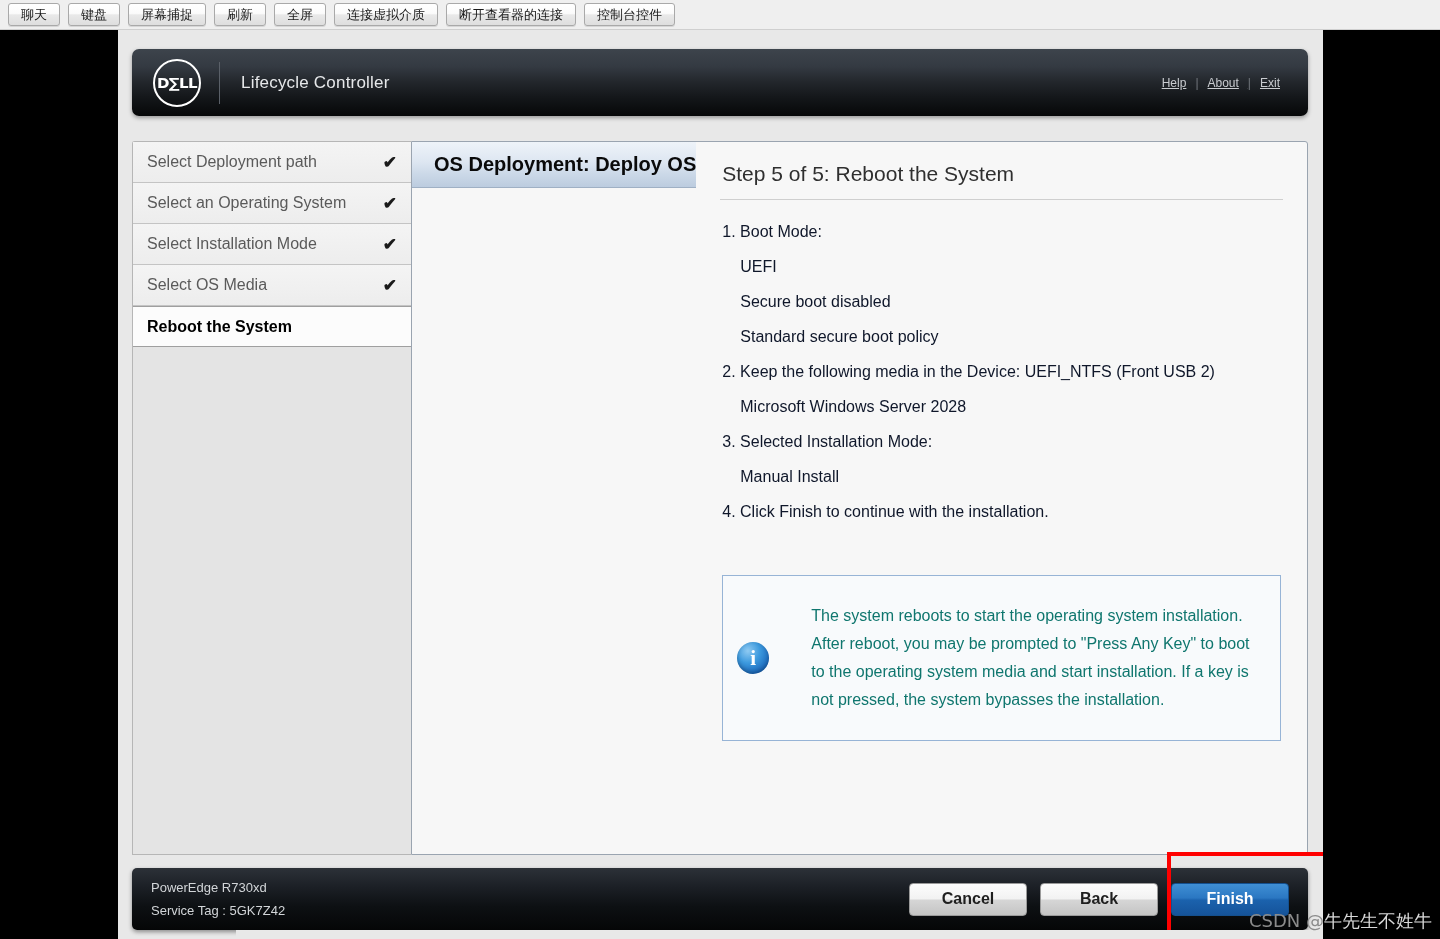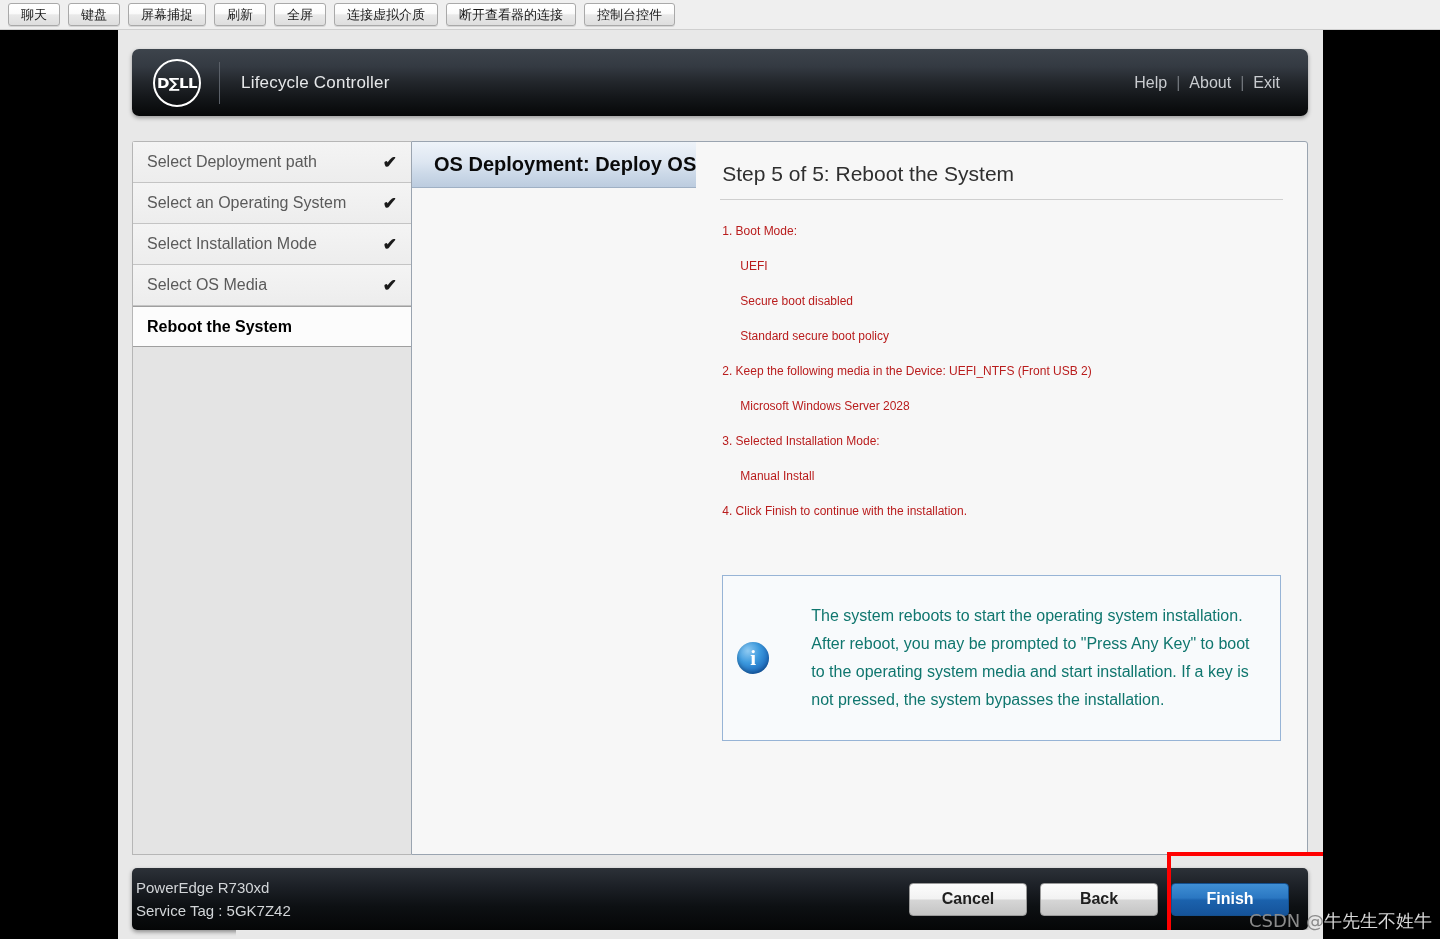--- a/index.html
+++ b/index.html
@@ -107,10 +107,11 @@
     margin-left: auto;
     margin-right: 28px;
     color: #c9ccd0;
-    font-size: 16px;
+    font-size: 12px;
     display: flex;
     align-items: flex-end;
     gap: 9px;
+    text-decoration: underline;
   }
   #header-links .sep { color: #71767c; }
   #header-links a {

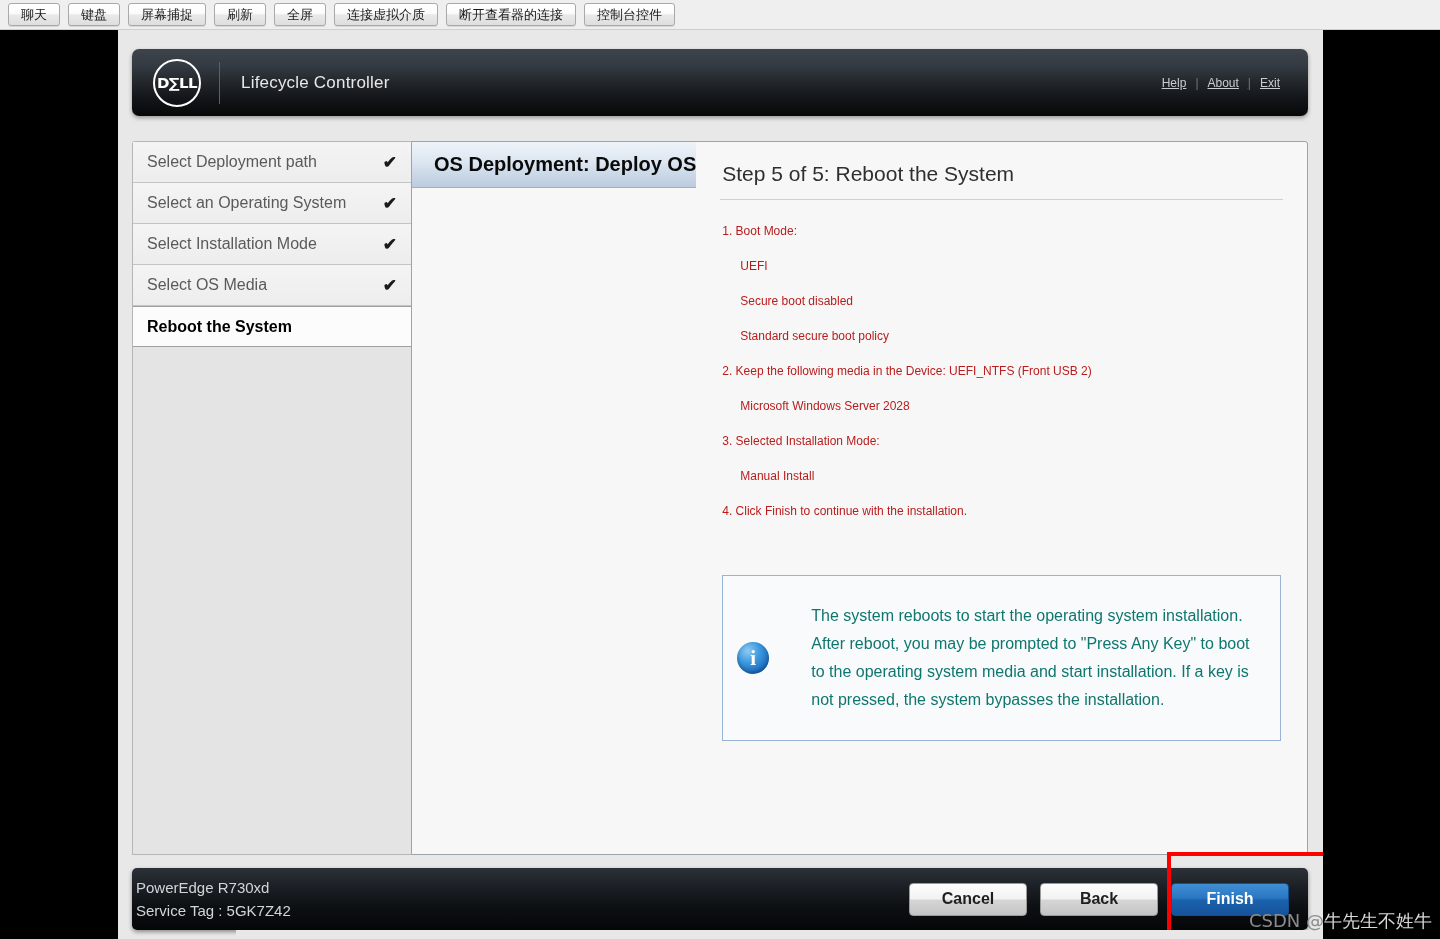--- a/index.html
+++ b/index.html
@@ -210,8 +210,8 @@
     padding: 14px 0 0 0;
   }
   .instr-line {
-    font-size: 12px;
-    color: #b91c1c;
+    font-size: 16px;
+    color: #0f172a;
     line-height: 35px;
     white-space: nowrap;
   }

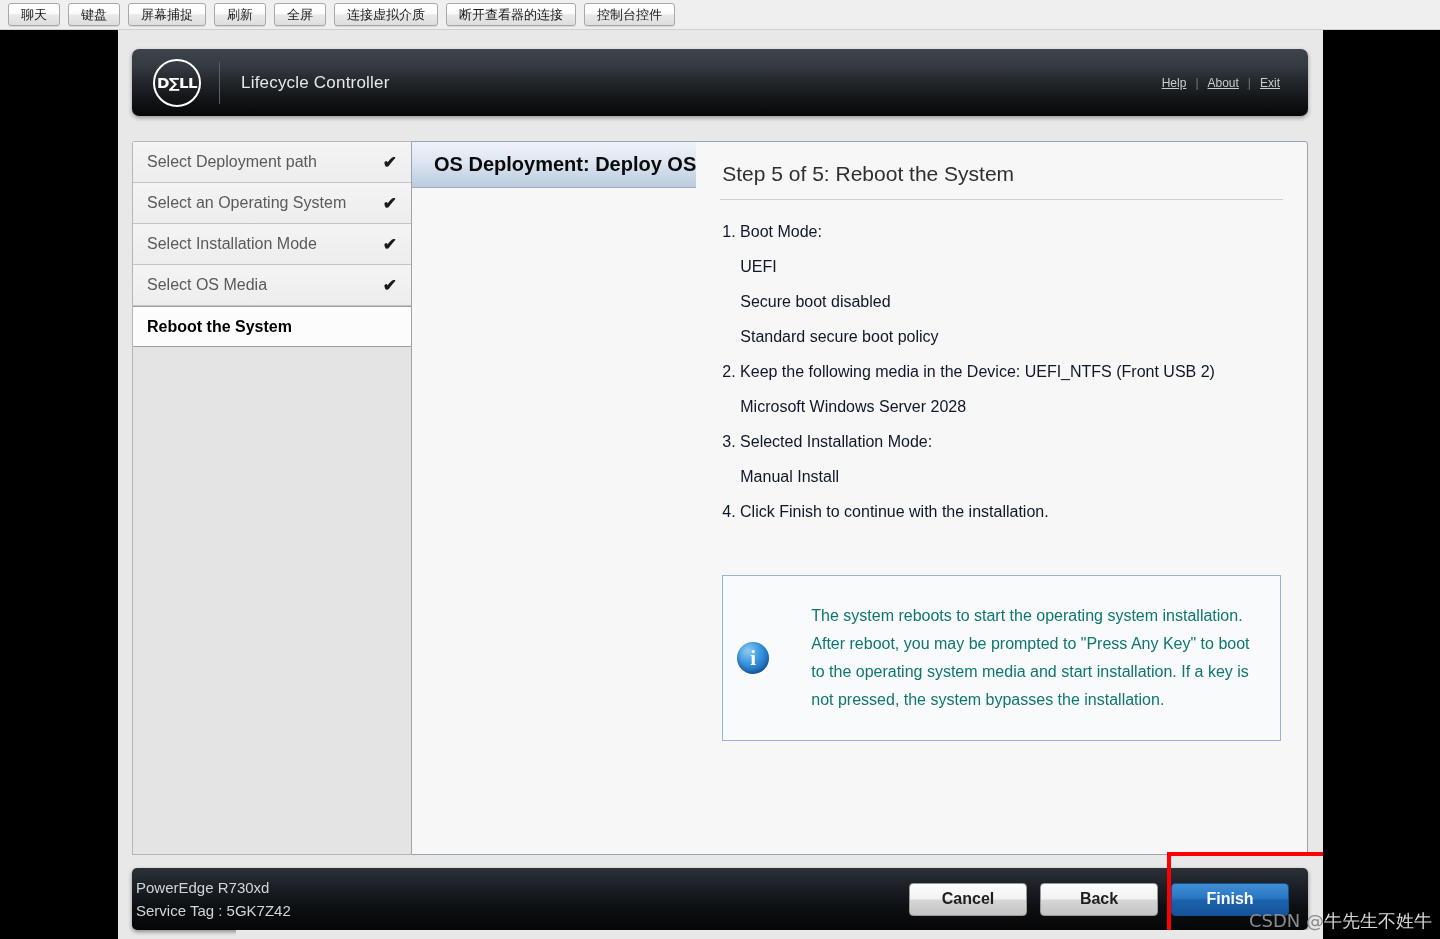--- a/index.html
+++ b/index.html
@@ -266,9 +266,9 @@
     overflow: visible;
   }
   #sys-info {
-    margin-left: 4px;
+    margin-left: 19px;
     color: #d2d5d8;
-    font-size: 15px;
+    font-size: 13px;
     line-height: 23px;
   }
   #footer-buttons {

